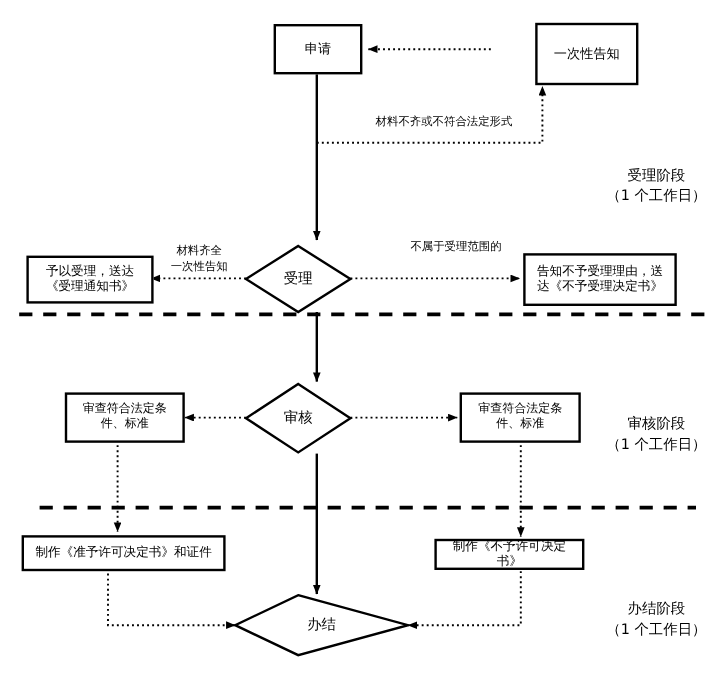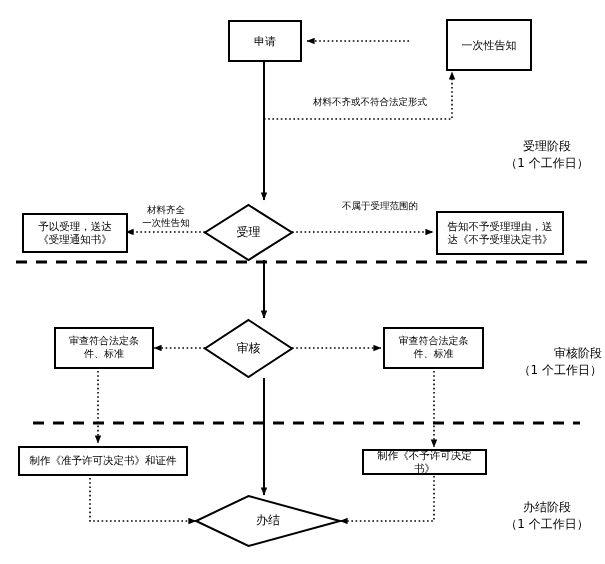--- a/index.html
+++ b/index.html
@@ -185,7 +185,7 @@
     <div>（1 个工作日）</div>
   </div>
 
-  <div class="stage-label" style="left:492px; top:333px; width:110px;text-align:right;">
+  <div class="stage-label" style="left:492px; top:333px; width:110px;">
     <div>审核阶段</div>
     <div>（1 个工作日）</div>
   </div>

